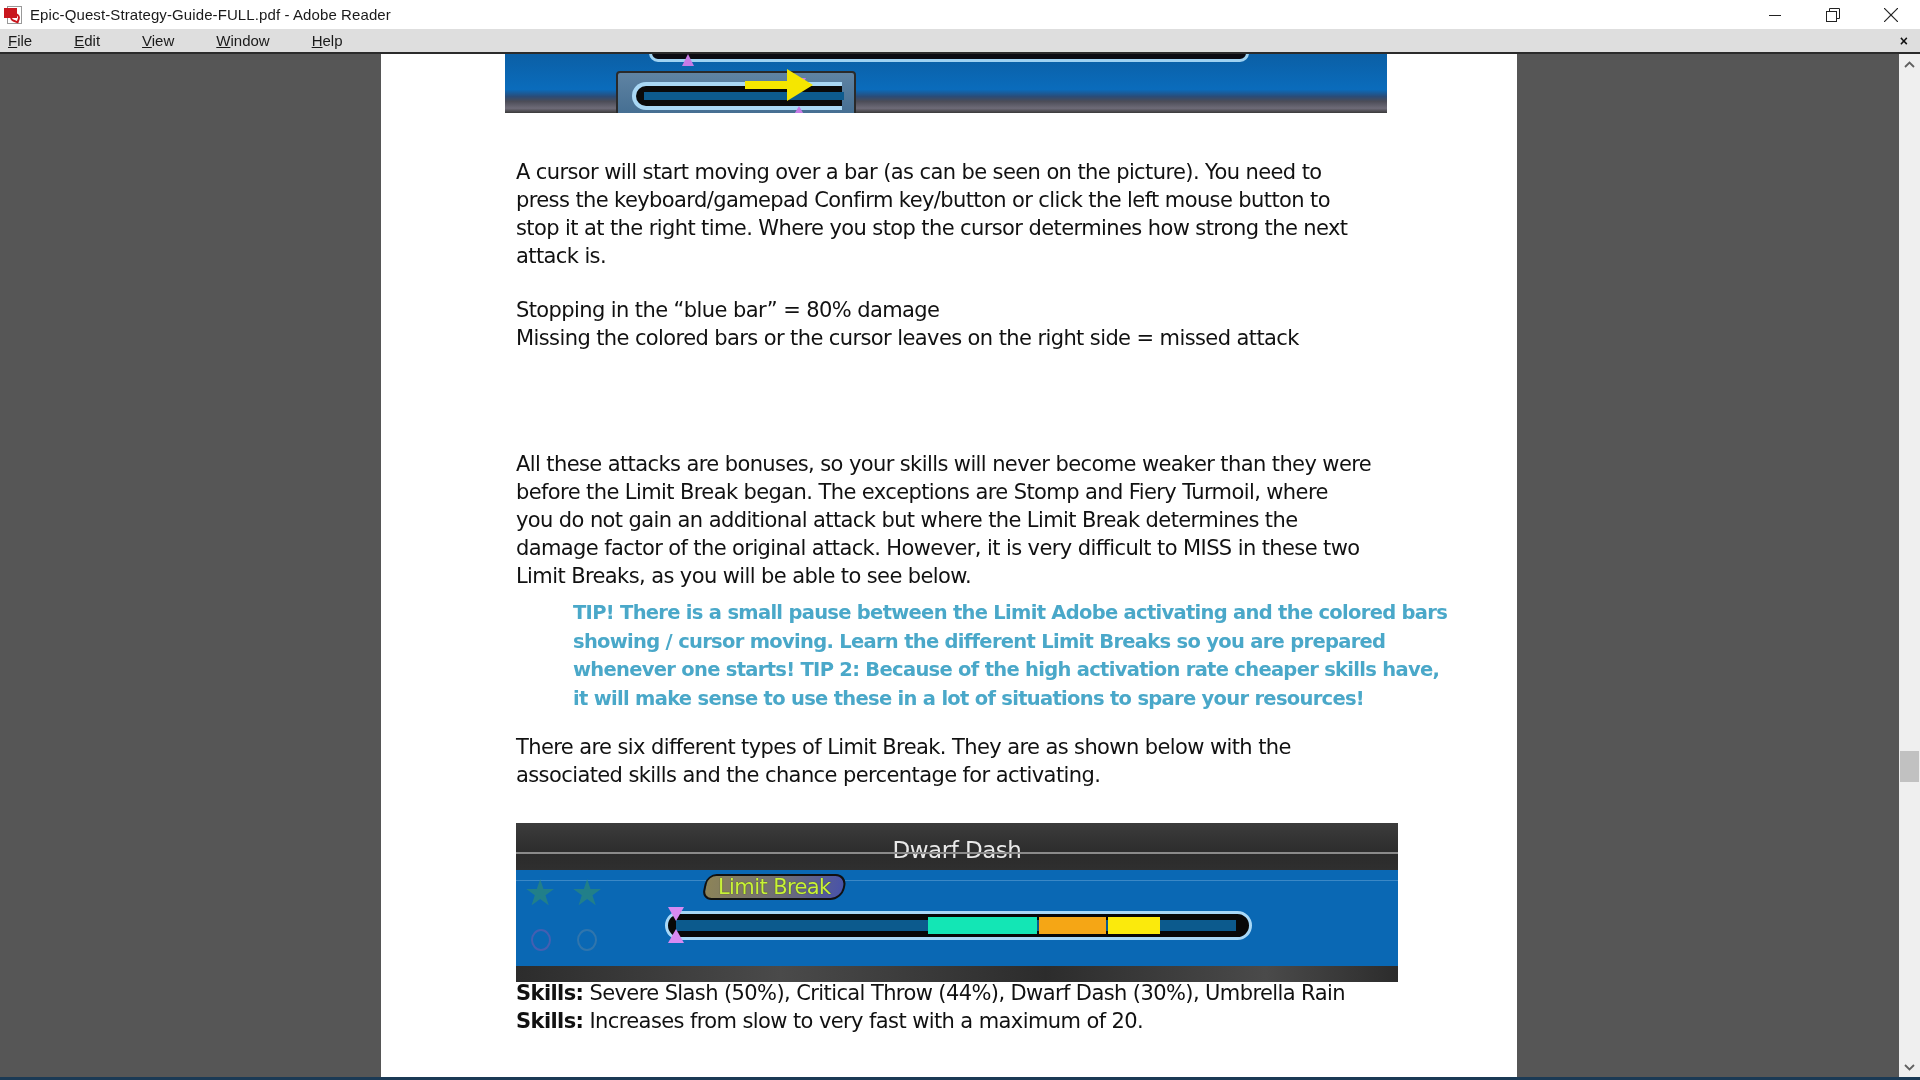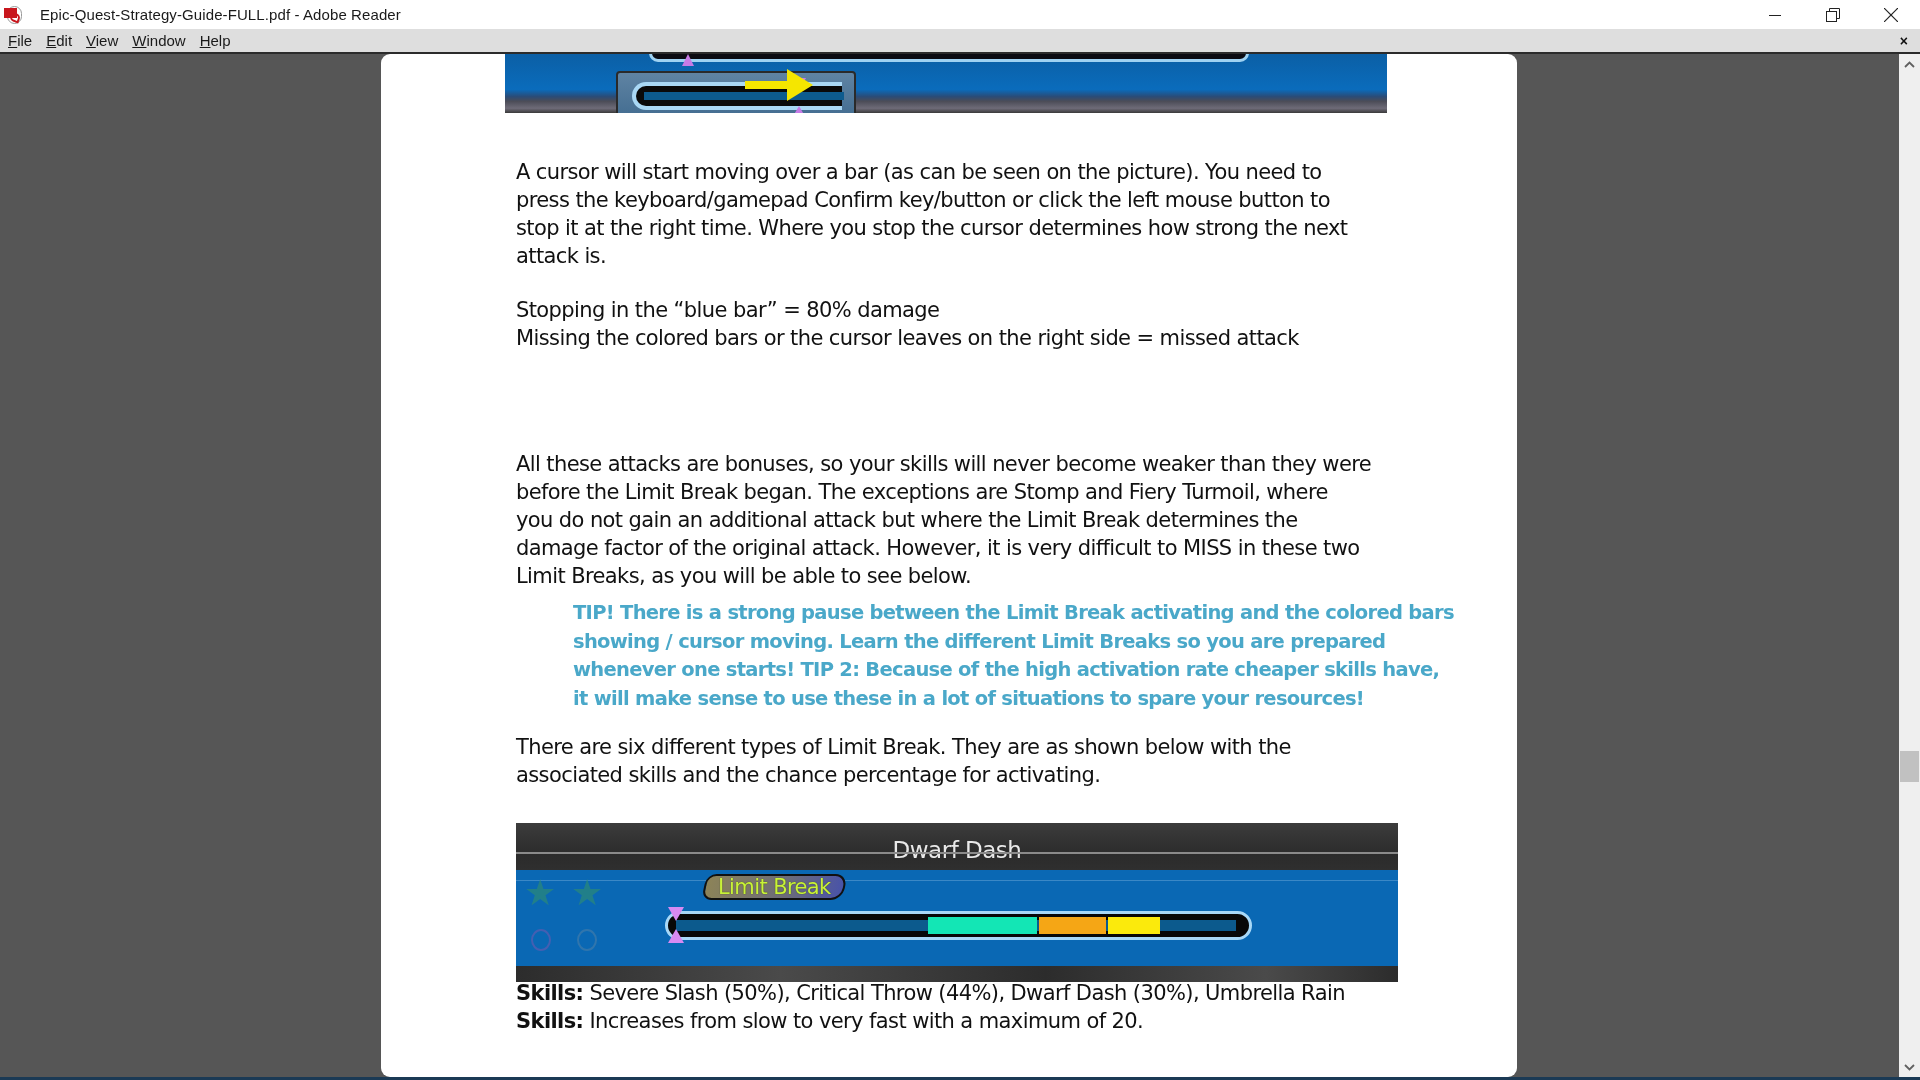--- a/index.html
+++ b/index.html
@@ -12,7 +12,7 @@
   .app-icon .page { position: absolute; left: 3px; top: 1px; width: 15px; height: 18px; background: #fff; border: 1px solid #999; }
   .app-icon .band { position: absolute; left: 0; top: 3px; width: 13px; height: 10px; background: #c8161d; }
   .app-icon .glyph { position: absolute; left: 6px; top: 8px; width: 10px; height: 9px; border: 2px solid #c8161d; border-radius: 50% 50% 0 50%; transform: rotate(20deg); }
-  .title-text { font-size: 15px; color: #1a1a1a; margin-left: 16px; letter-spacing: 0.1px; }
+  .title-text { font-size: 15px; color: #1a1a1a; margin-left: 6px; letter-spacing: 0.1px; }
   .win-controls { position: absolute; right: 0; top: 0; height: 29px; display: flex; }
   .win-btn { width: 58px; height: 29px; display: flex; align-items: center; justify-content: center; color: #222; }
   .win-btn svg { display: block; }

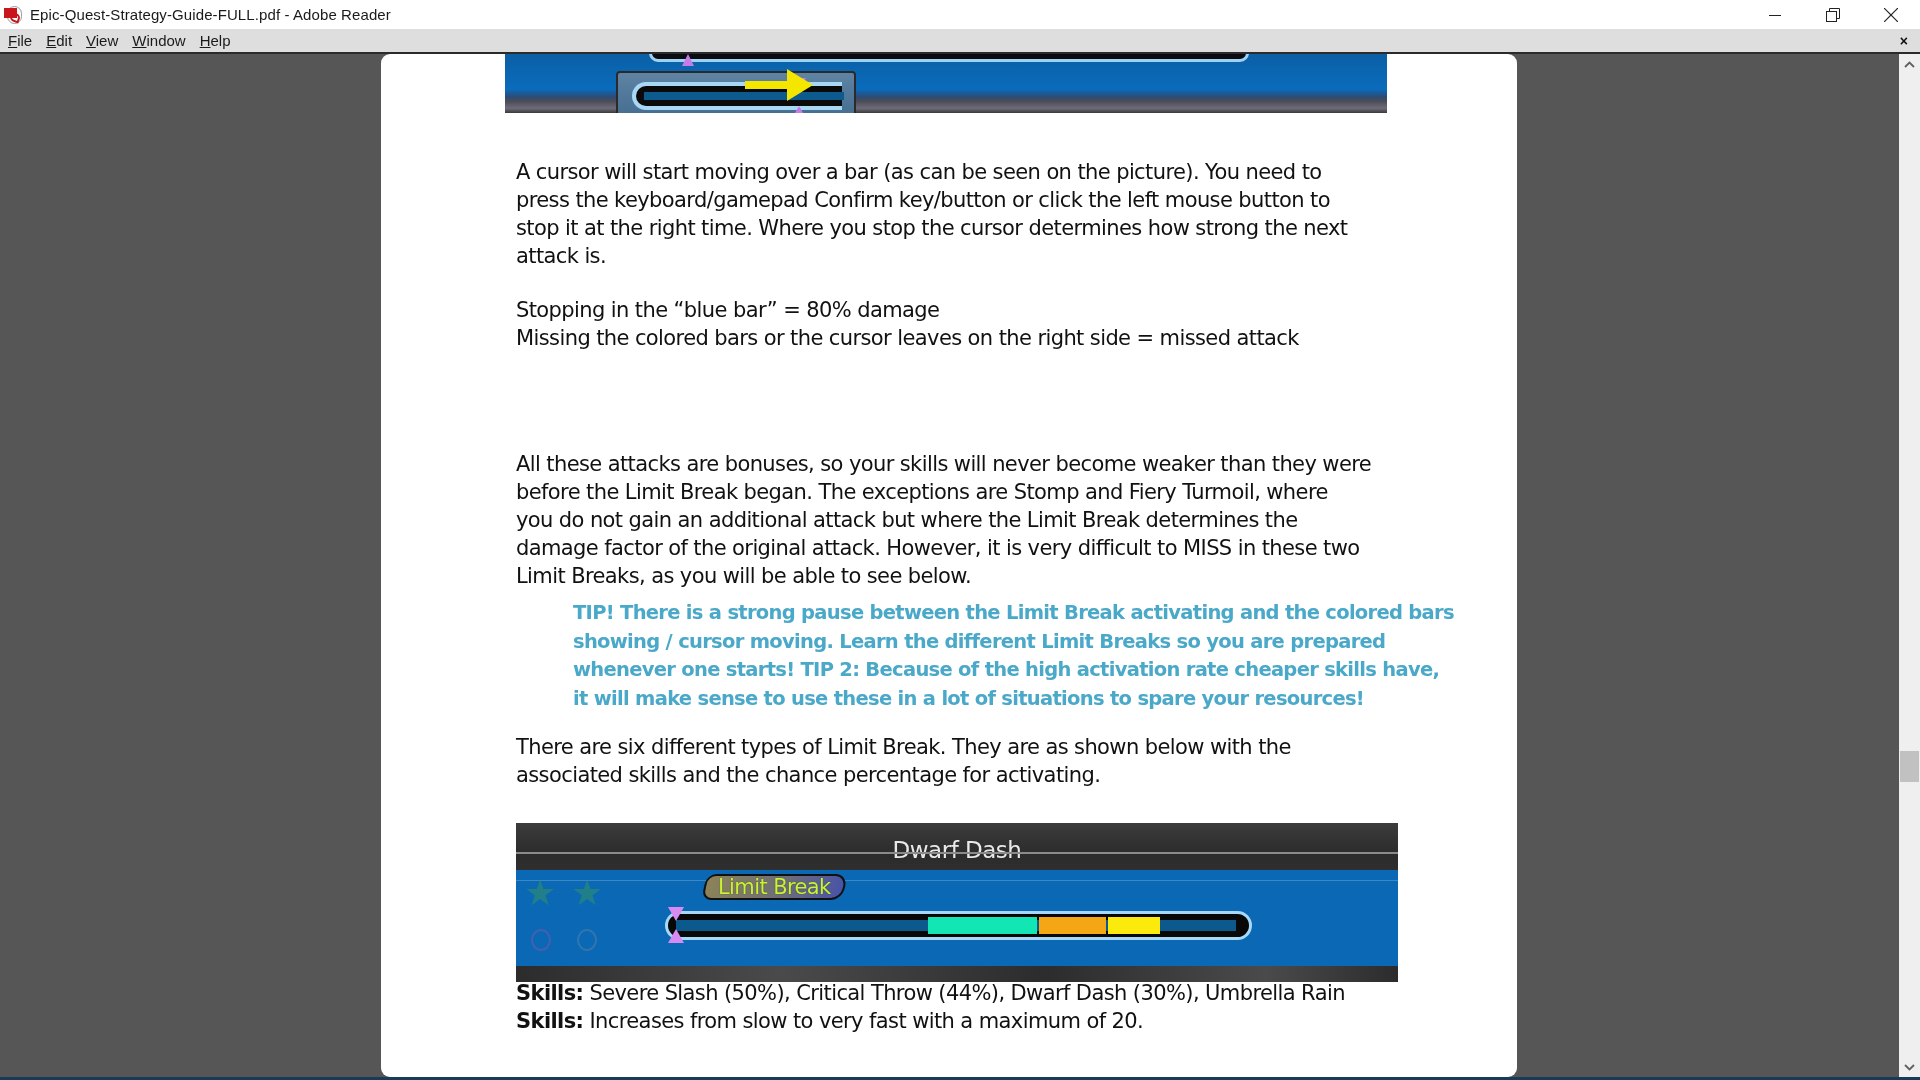--- a/index.html
+++ b/index.html
@@ -19,7 +19,7 @@
 
   
   .menubar { position: absolute; left: 0; top: 29px; width: 1920px; height: 25px; background: #dedede; border-bottom: 2px solid #2b2b2b; display: flex; align-items: center; }
-  .menu-item { font-size: 15px; color: #1a1a1a; padding: 0 7px; height: 23px; line-height: 23px; }
+  .menu-item { font-size: 15px; color: #1a1a1a; padding: 0 21px; height: 23px; line-height: 23px; }
   .menu-item:first-child { padding-left: 8px; }
   .menu-item .u { text-decoration: underline; }
   .close-doc { position: absolute; right: 12px; top: 4px; font-size: 14px; font-weight: bold; color: #111; }

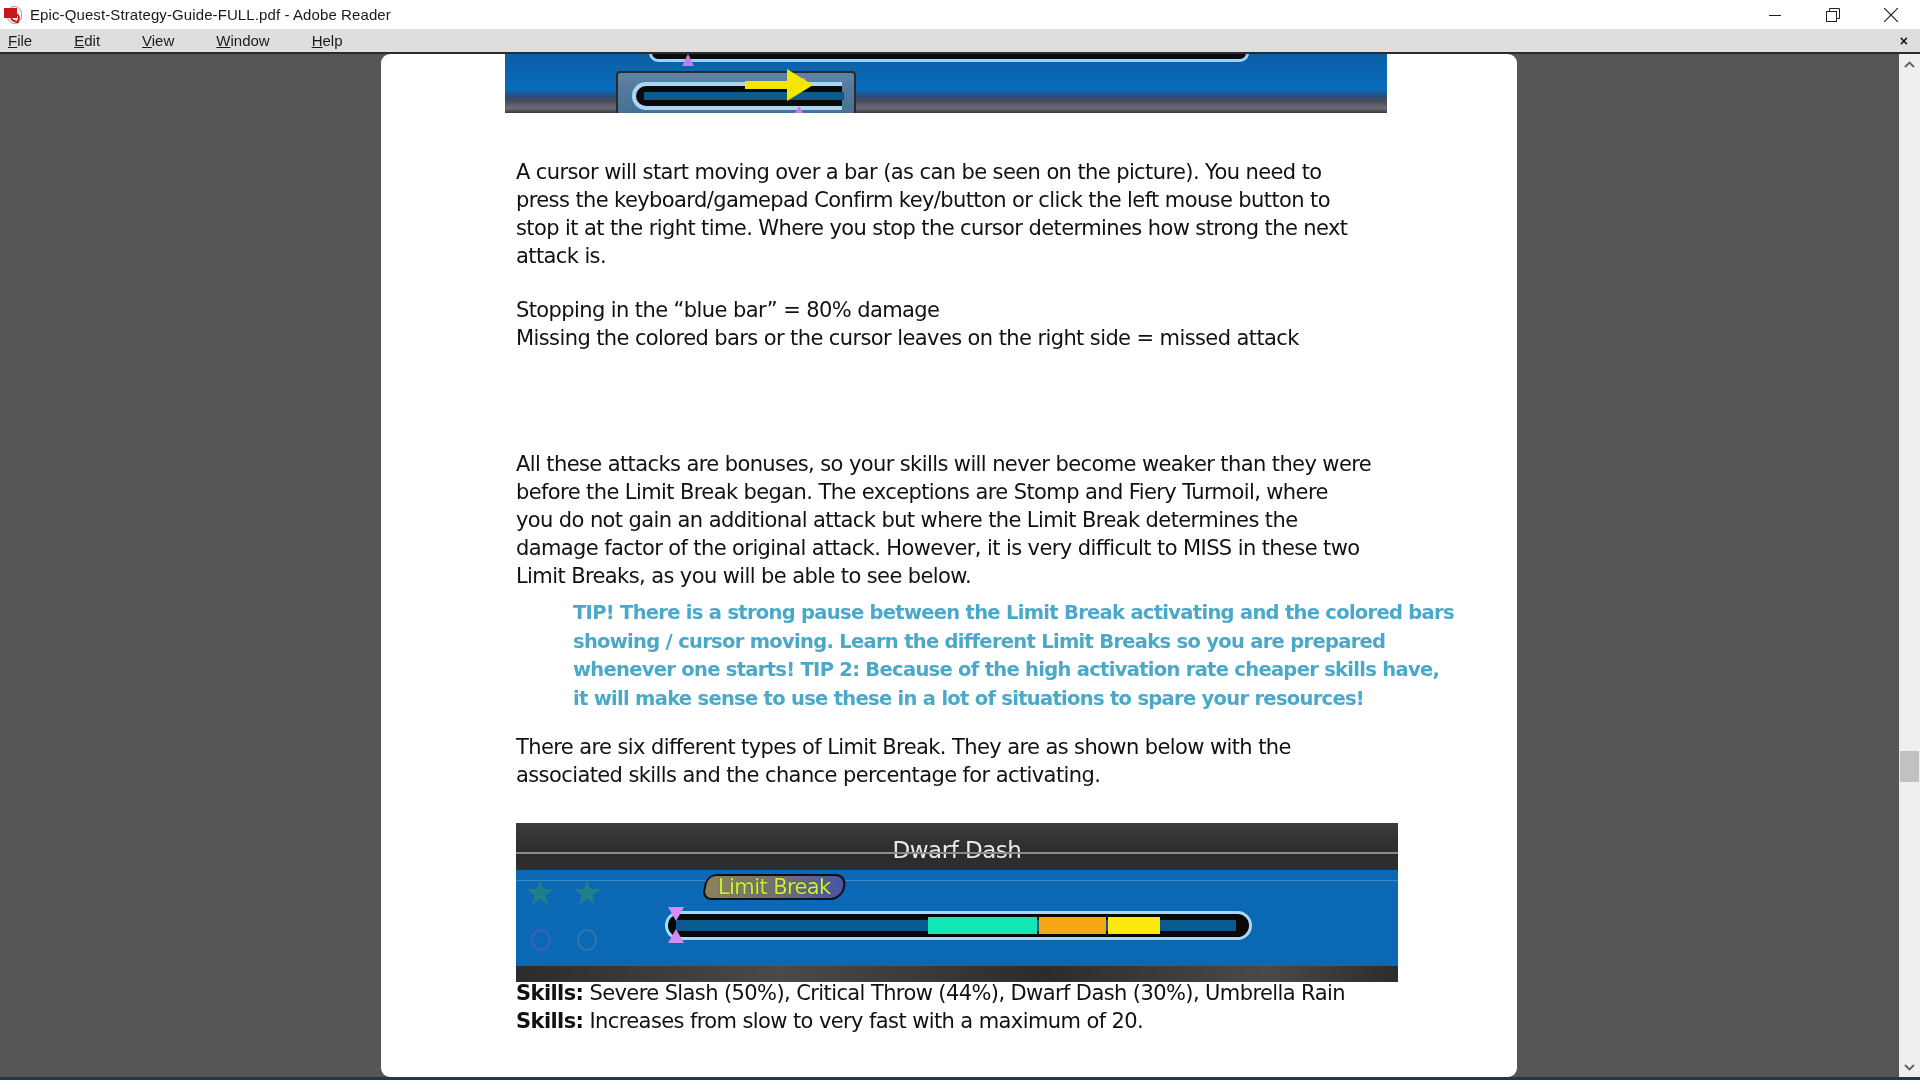--- a/index.html
+++ b/index.html
@@ -26,7 +26,7 @@
 
   
   .viewport { position: absolute; left: 0; top: 54px; width: 1899px; height: 1023px; background: #565656; overflow: hidden; }
-  .page { position: absolute; left: 381px; top: 0; width: 1136px; height: 1023px; background: #ffffff; border-radius: 9px; }
+  .page { position: absolute; left: 381px; top: 0; width: 1136px; height: 1023px; background: #ffffff; }
 
   
   .img-top { position: absolute; left: 124px; top: 0; width: 882px; height: 59px; overflow: hidden; background: linear-gradient(180deg, #0b5fa5 0%, #0a6cbc 60%, #2a4c78 72%, #4b4c57 80%, #6e6b78 92%, #3a3a3a 100%); }

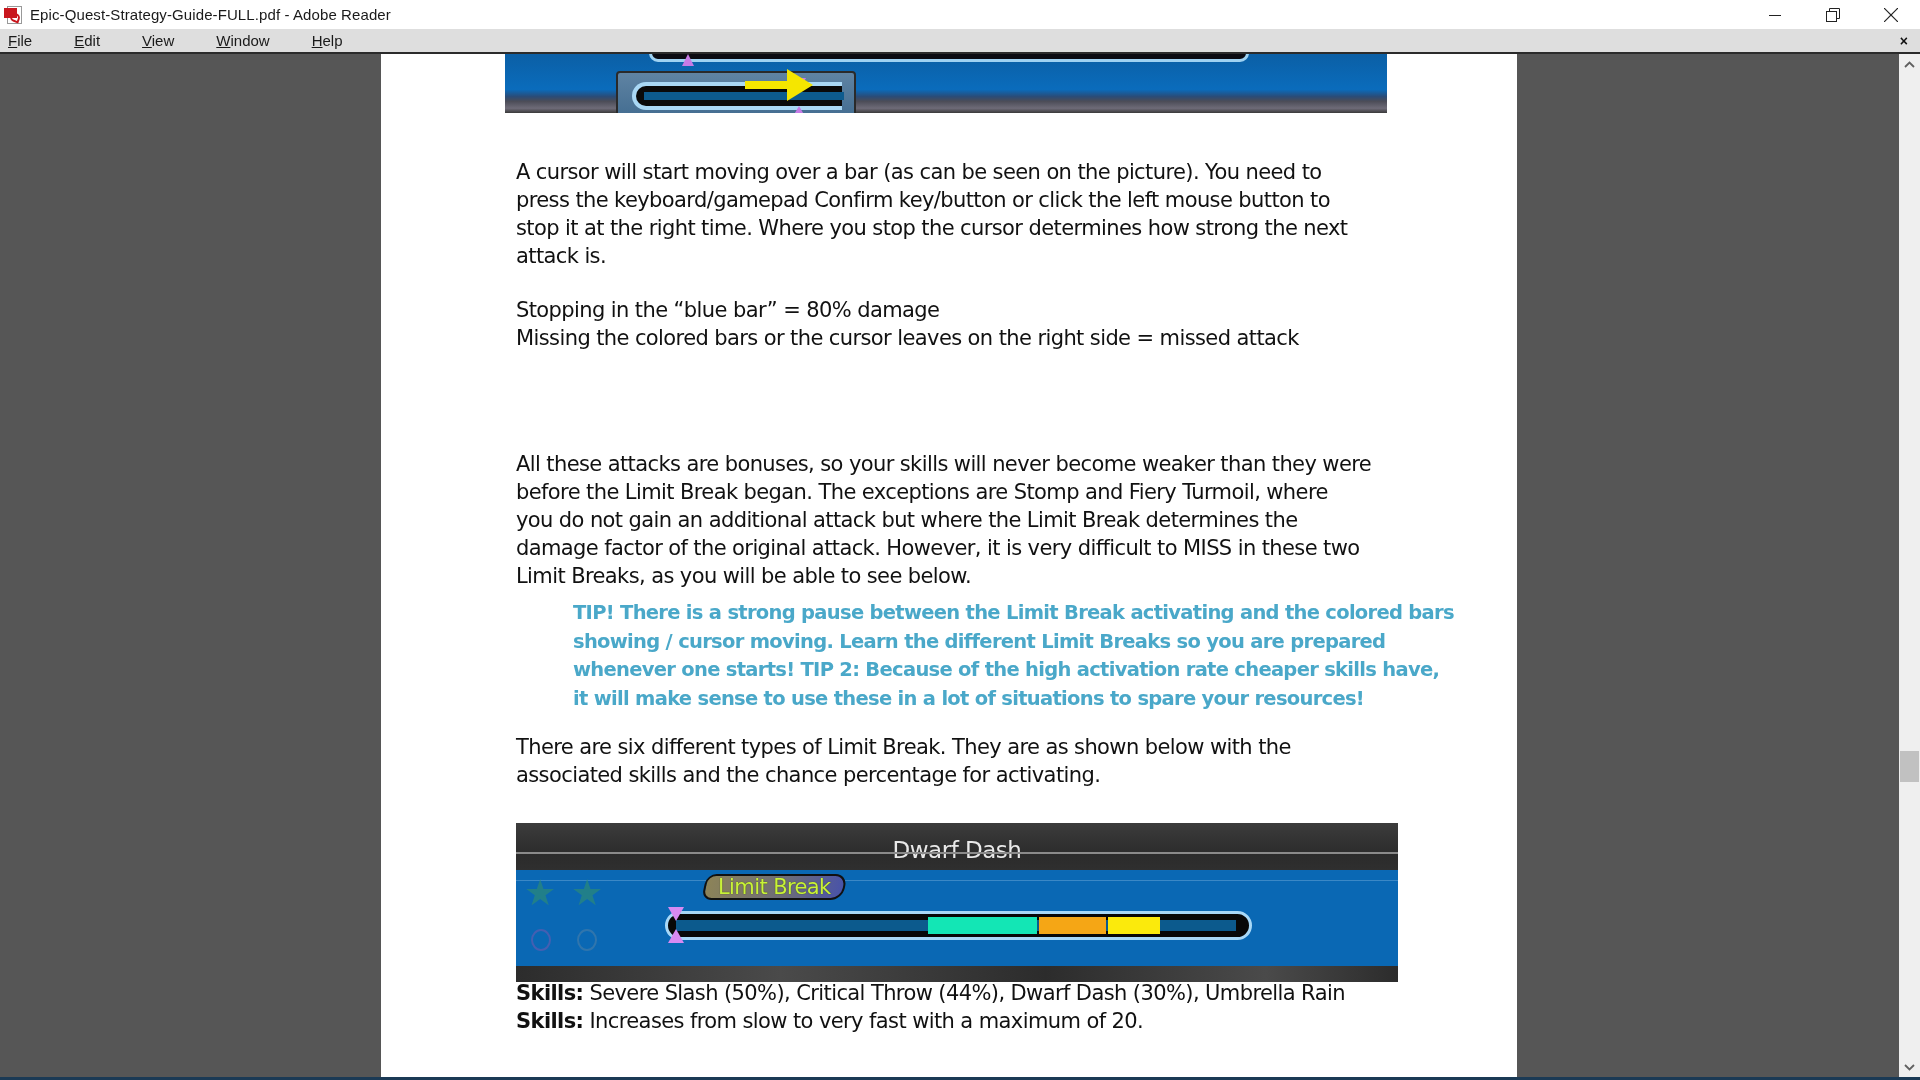--- a/index.html
+++ b/index.html
@@ -154,7 +154,7 @@
     </div>
 
     <div class="tip" style="top:545px;">
-      <span class="line">TIP! There is a strong pause between the Limit Break activating and the colored bars</span>
+      <span class="line">TIP! There is a small pause between the Limit Adobe activating and the colored bars</span>
       <span class="line">showing / cursor moving. Learn the different Limit Breaks so you are prepared</span>
       <span class="line">whenever one starts! TIP 2: Because of the high activation rate cheaper skills have,</span>
       <span class="line">it will make sense to use these in a lot of situations to spare your resources!</span>

